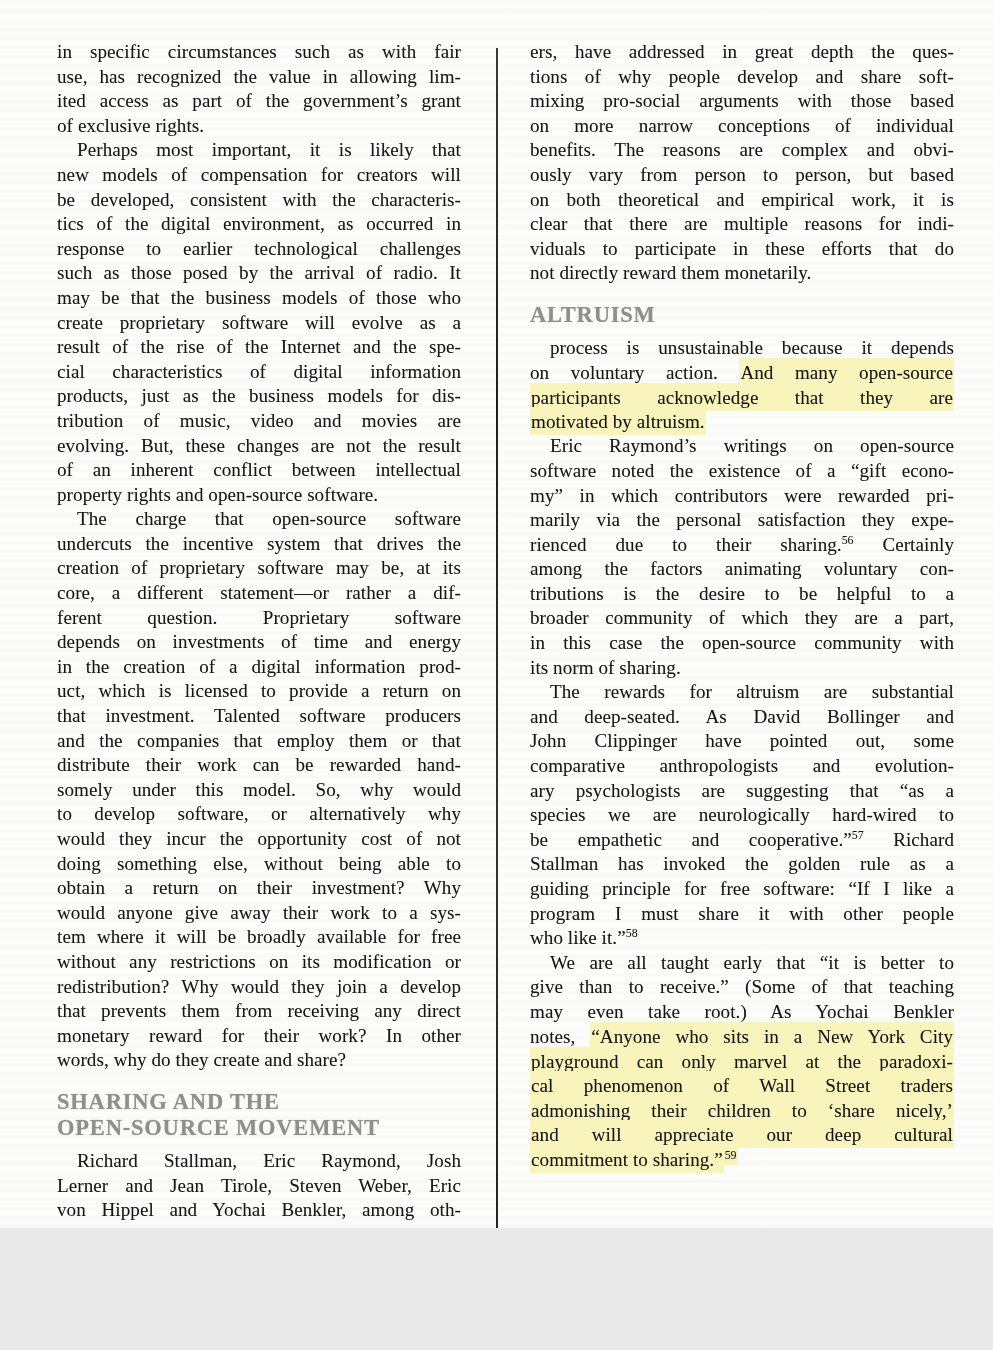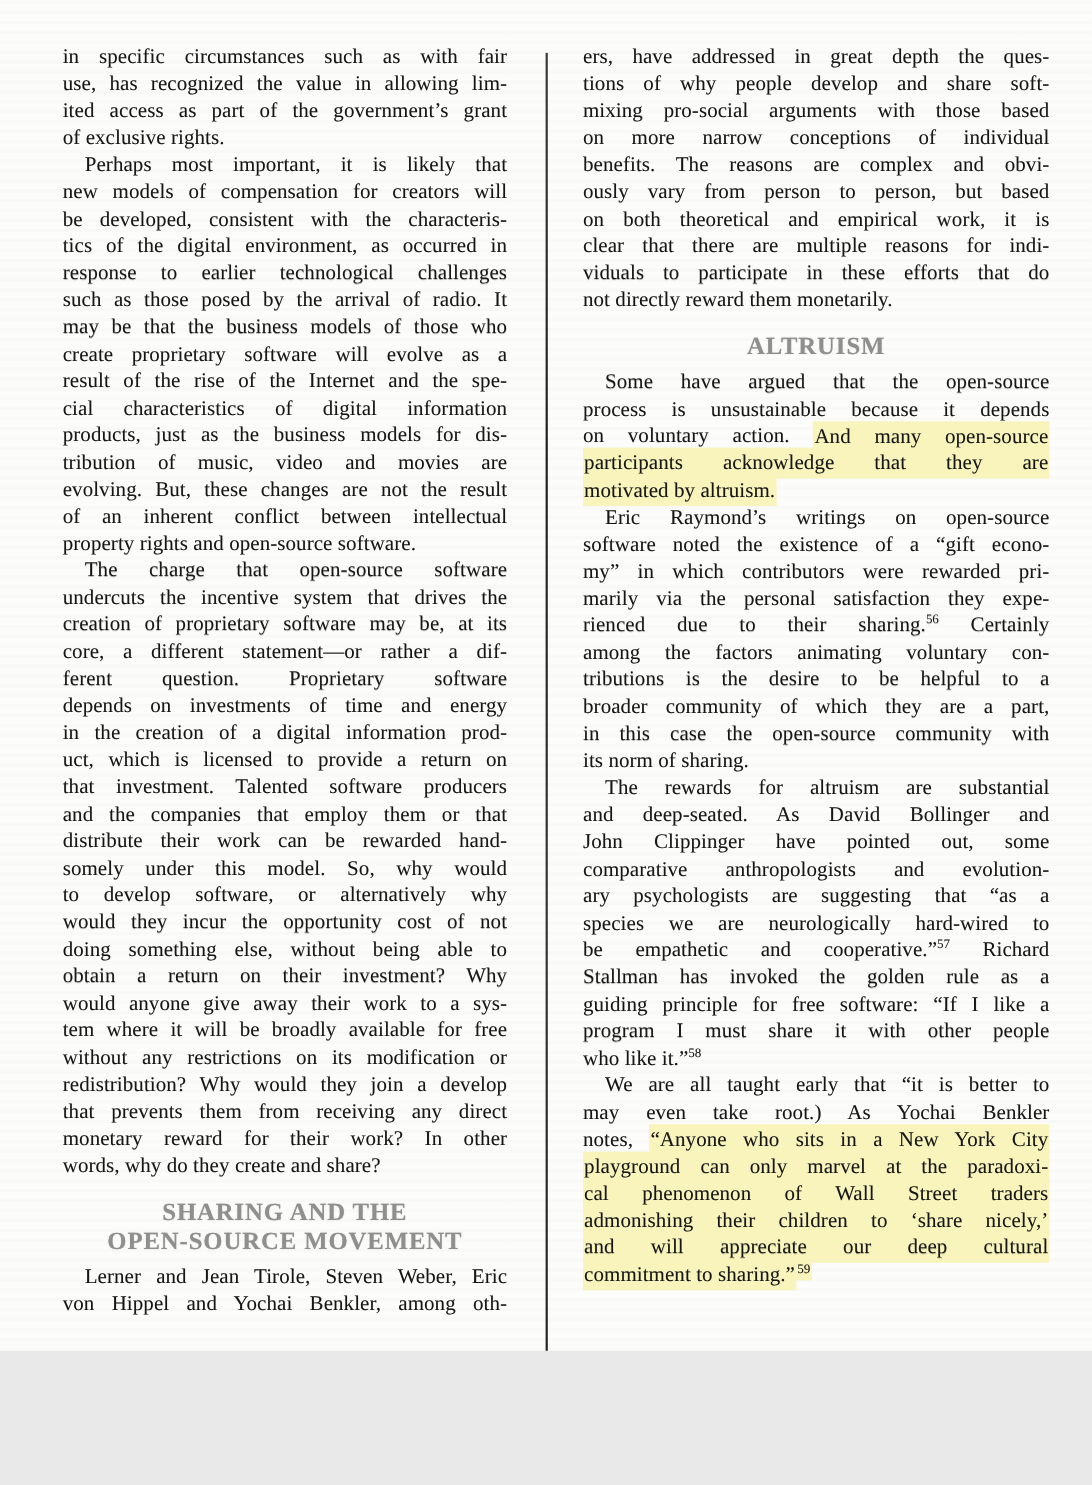--- a/index.html
+++ b/index.html
@@ -50,7 +50,7 @@
     letter-spacing:0.8px;
     text-shadow:0 0 1px rgba(120,120,120,0.55), 0.4px 0.4px 0 rgba(255,255,255,0.7);
   }
-  .heading-line{text-align:center;}
+  .heading-line{text-align:left;}
   sup{
     font-size:0.62em;
     line-height:0;

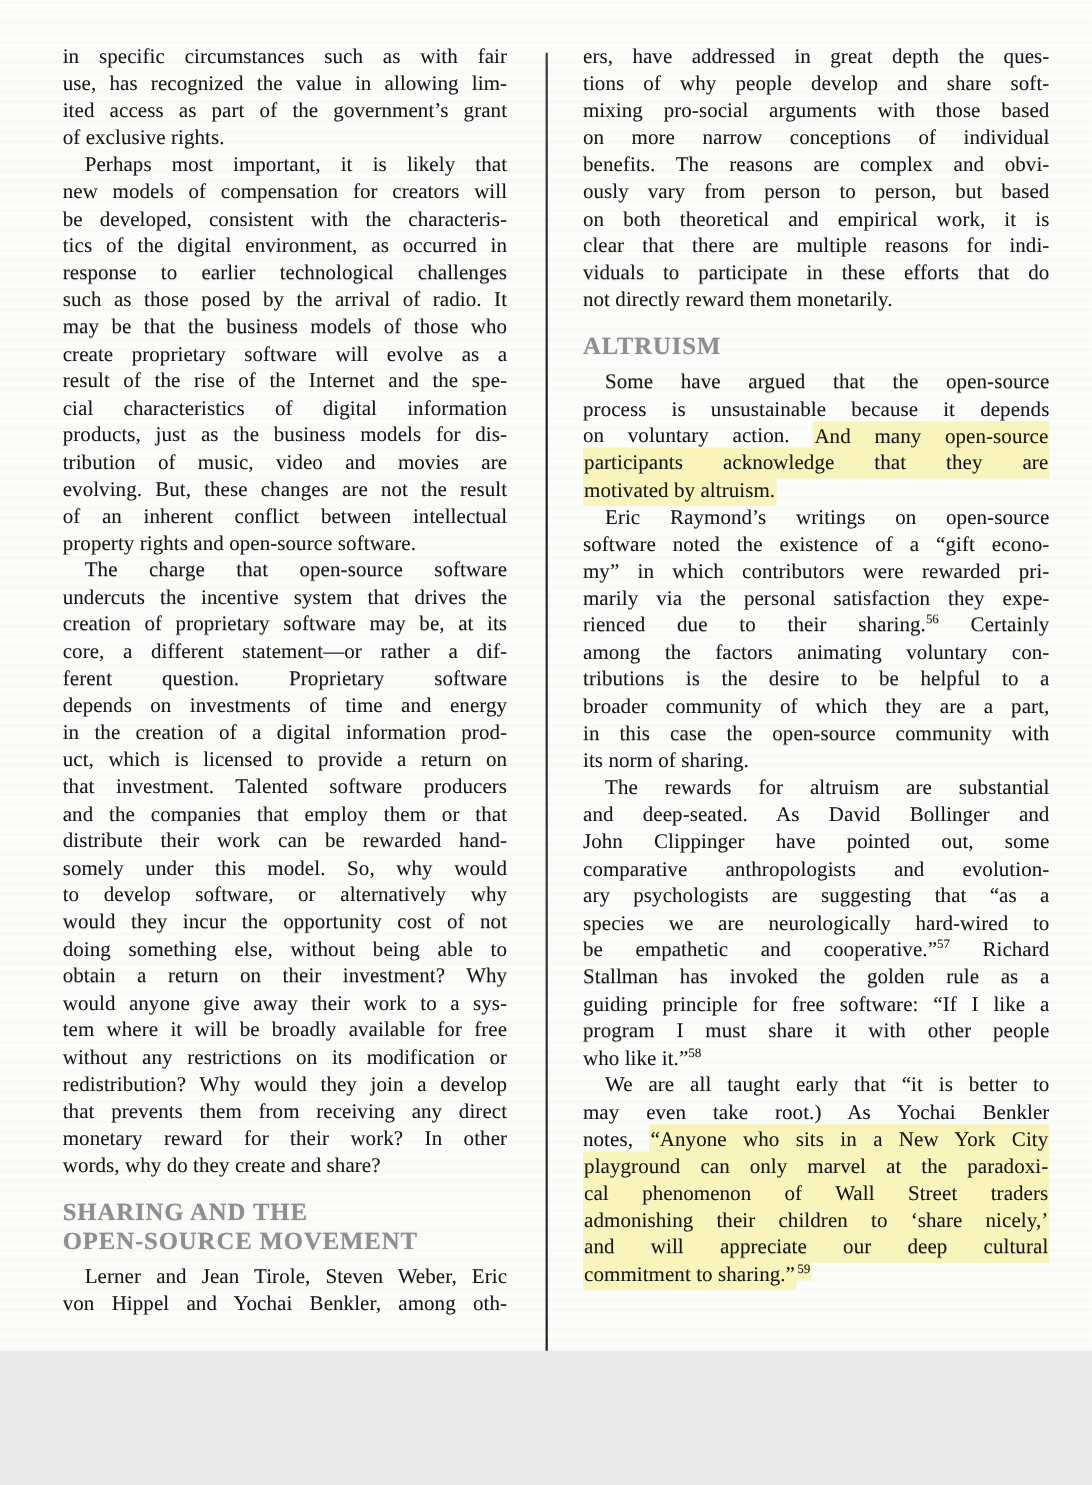--- a/index.html
+++ b/index.html
@@ -149,7 +149,6 @@
         <div class="heading-line"><span>ALTRUISM</span></div>
       </div>
       <div class="para indent">
-        <div class="line"><span>Some have argued that the open-source</span></div>
         <div class="line"><span>process is unsustainable because it depends</span></div>
         <div class="line"><span>on voluntary action. </span><span class="hl">And many open-source</span></div>
         <div class="line"><span class="hl">participants acknowledge that they are</span></div>

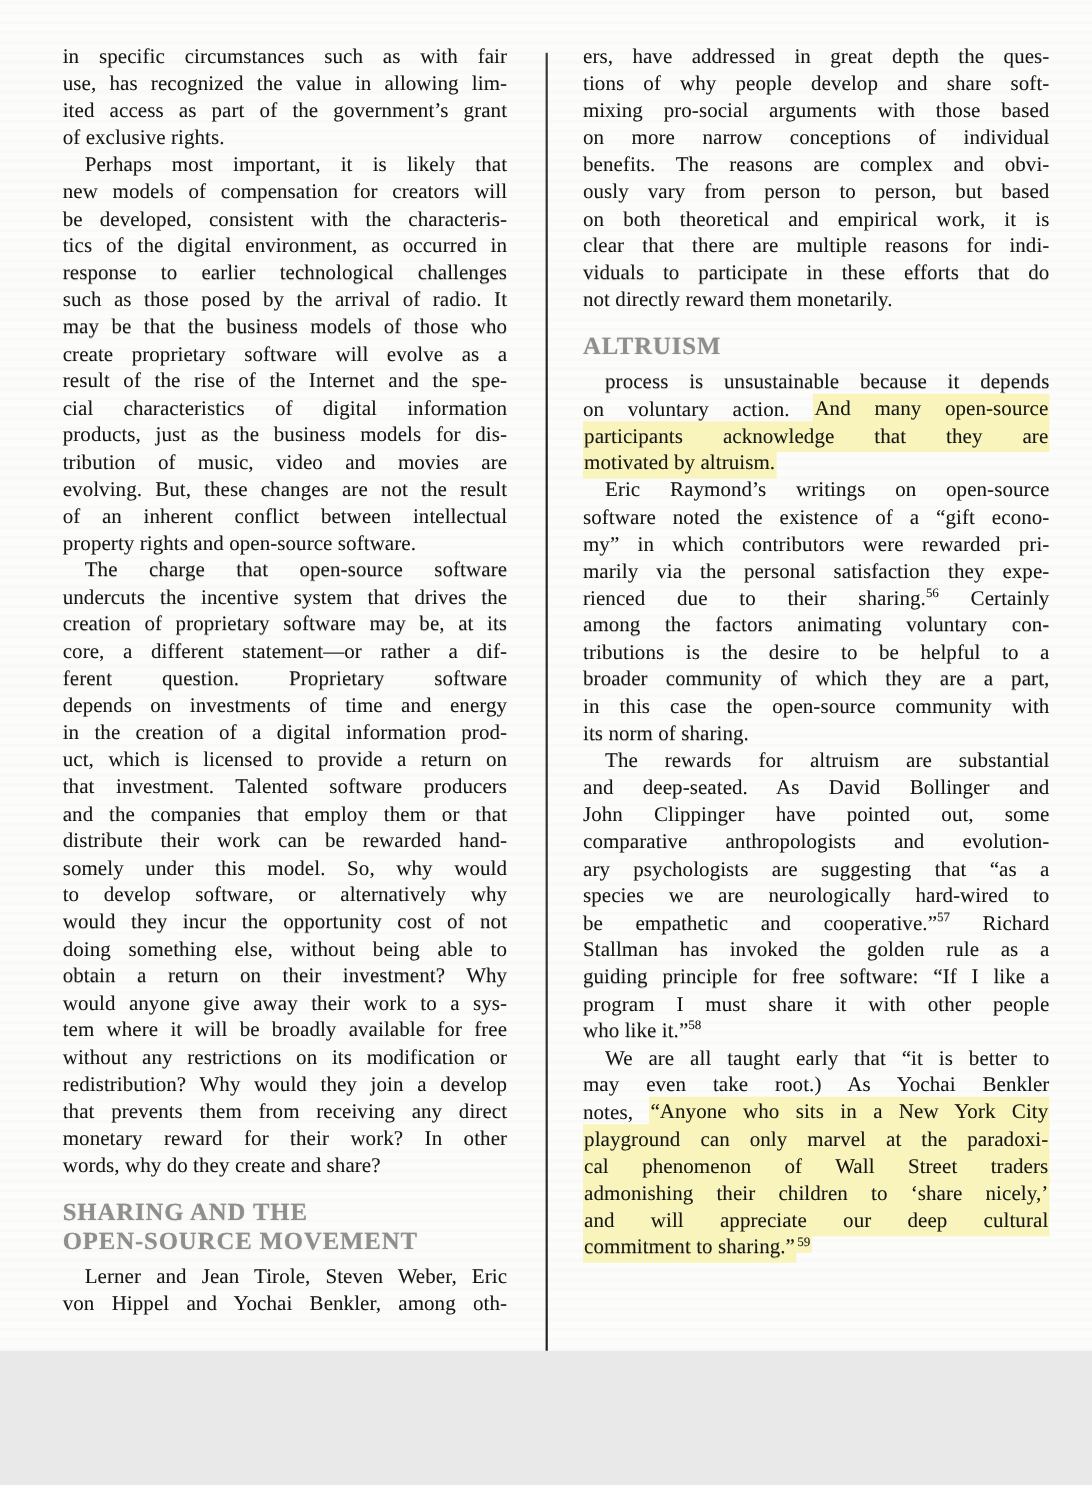--- a/index.html
+++ b/index.html
@@ -181,6 +181,7 @@
       </div>
       <div class="para indent">
         <div class="line"><span>We are all taught early that “it is better to</span></div>
+        <div class="line"><span>give than to receive.” (Some of that teaching</span></div>
         <div class="line"><span>may even take root.) As Yochai Benkler</span></div>
         <div class="line"><span>notes, </span><span class="hl">“Anyone who sits in a New York City</span></div>
         <div class="line"><span class="hl">playground can only marvel at the paradoxi-</span></div>

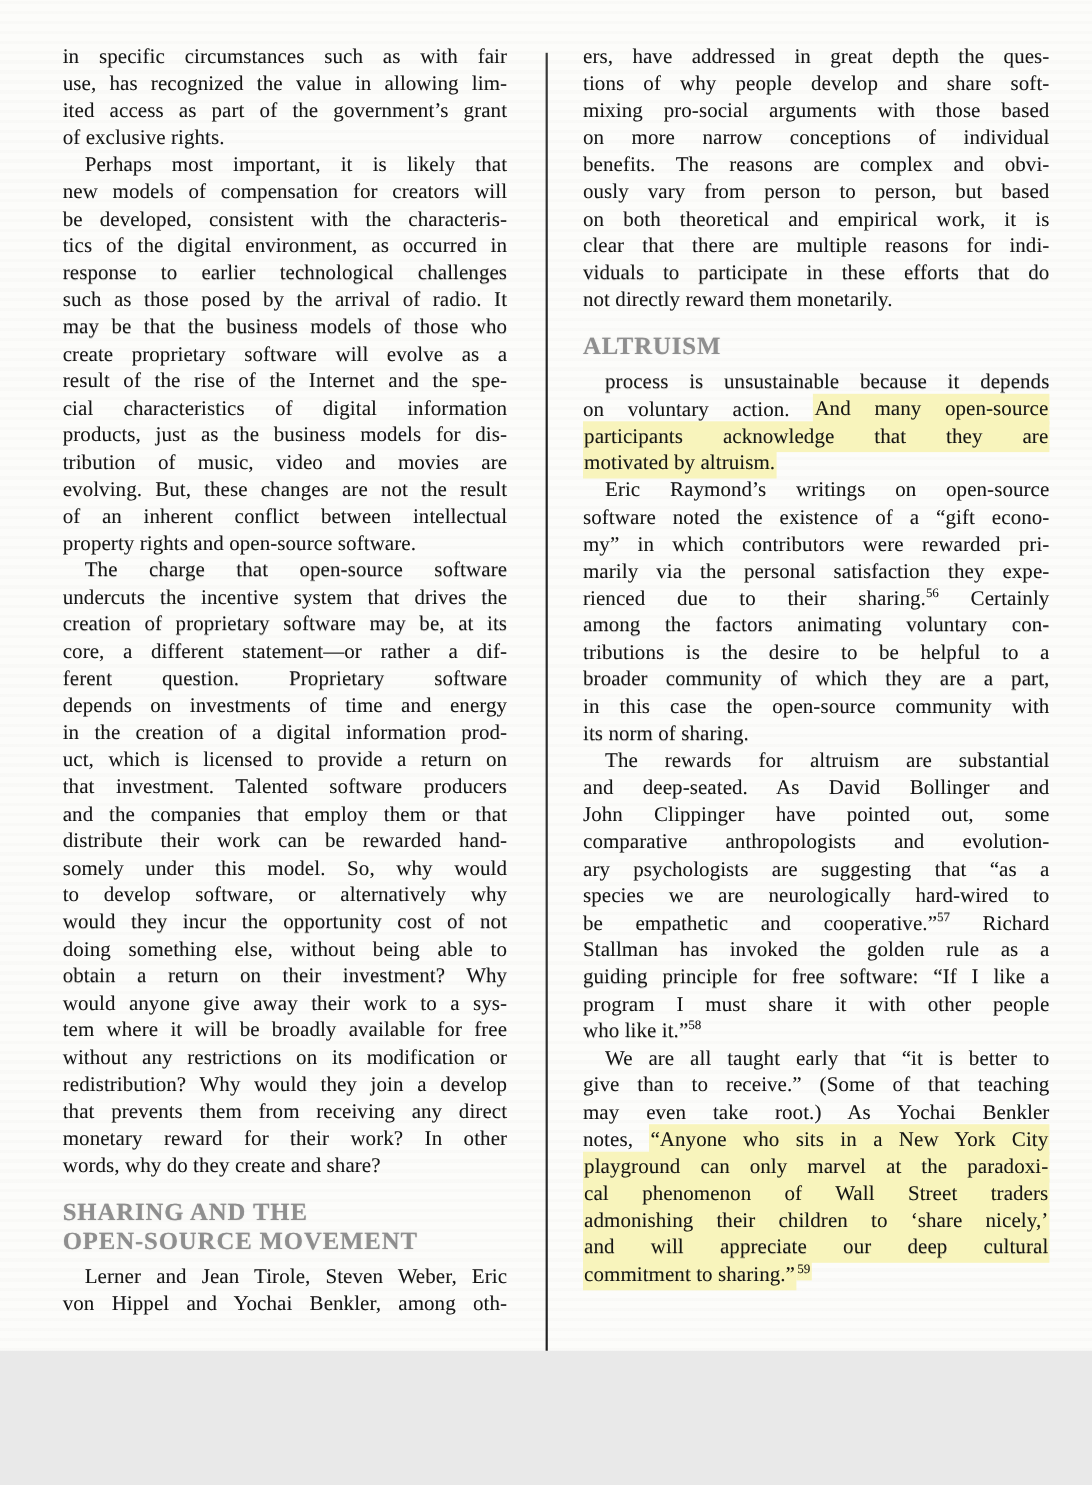--- a/index.html
+++ b/index.html
@@ -127,6 +127,7 @@
         <div class="heading-line"><span>OPEN-SOURCE MOVEMENT</span></div>
       </div>
       <div class="para indent">
+        <div class="line"><span>Richard Stallman, Eric Raymond, Josh</span></div>
         <div class="line"><span>Lerner and Jean Tirole, Steven Weber, Eric</span></div>
         <div class="line"><span>von Hippel and Yochai Benkler, among oth-</span></div>
       </div>

